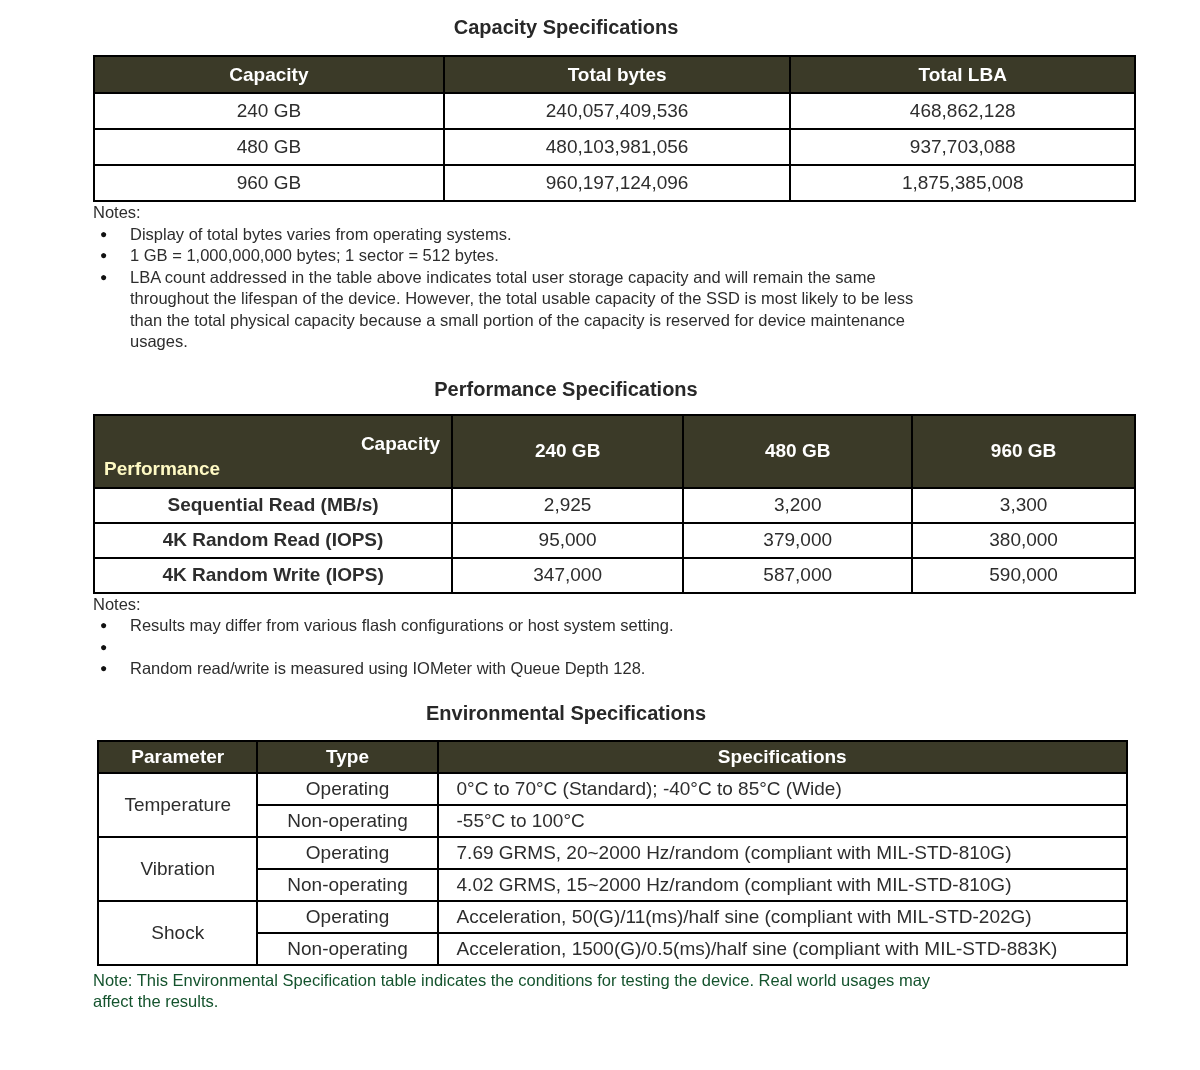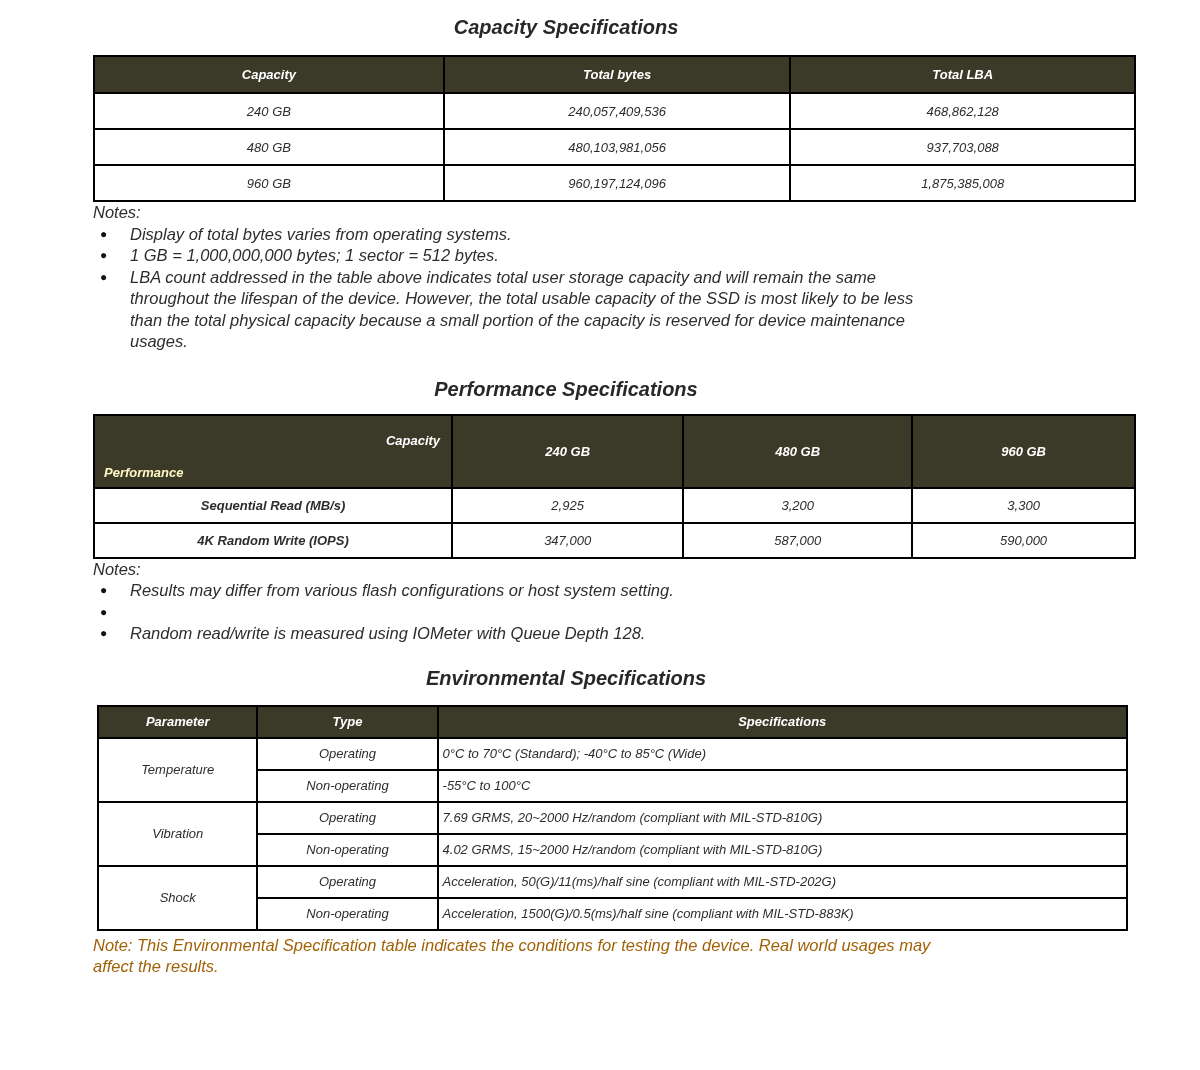--- a/index.html
+++ b/index.html
@@ -14,7 +14,6 @@
   .page {
     width: 992px; height: 1070px;
     padding: 12px 57px 0 93px;
-    font-style: italic;
   }
   .section-title {
     font-size: 20px;

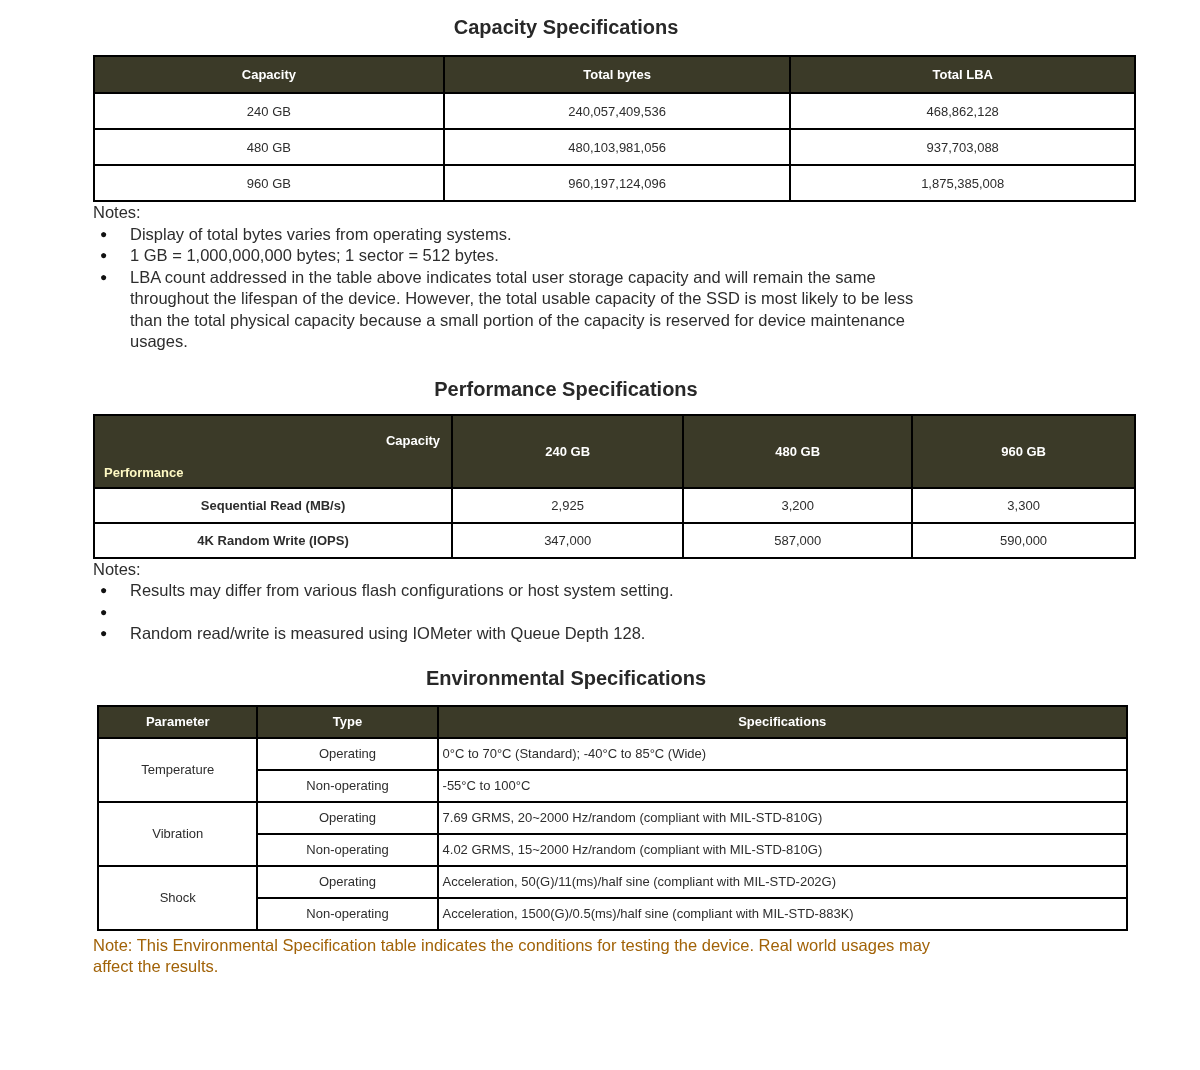--- a/index.html
+++ b/index.html
@@ -36,7 +36,7 @@
   }
   table.spec-table th, table.spec-table td {
     border: 2px solid #000;
-    font-size: 13px;
+    font-size: 19px;
     text-align: center;
     vertical-align: middle;
     padding: 0;

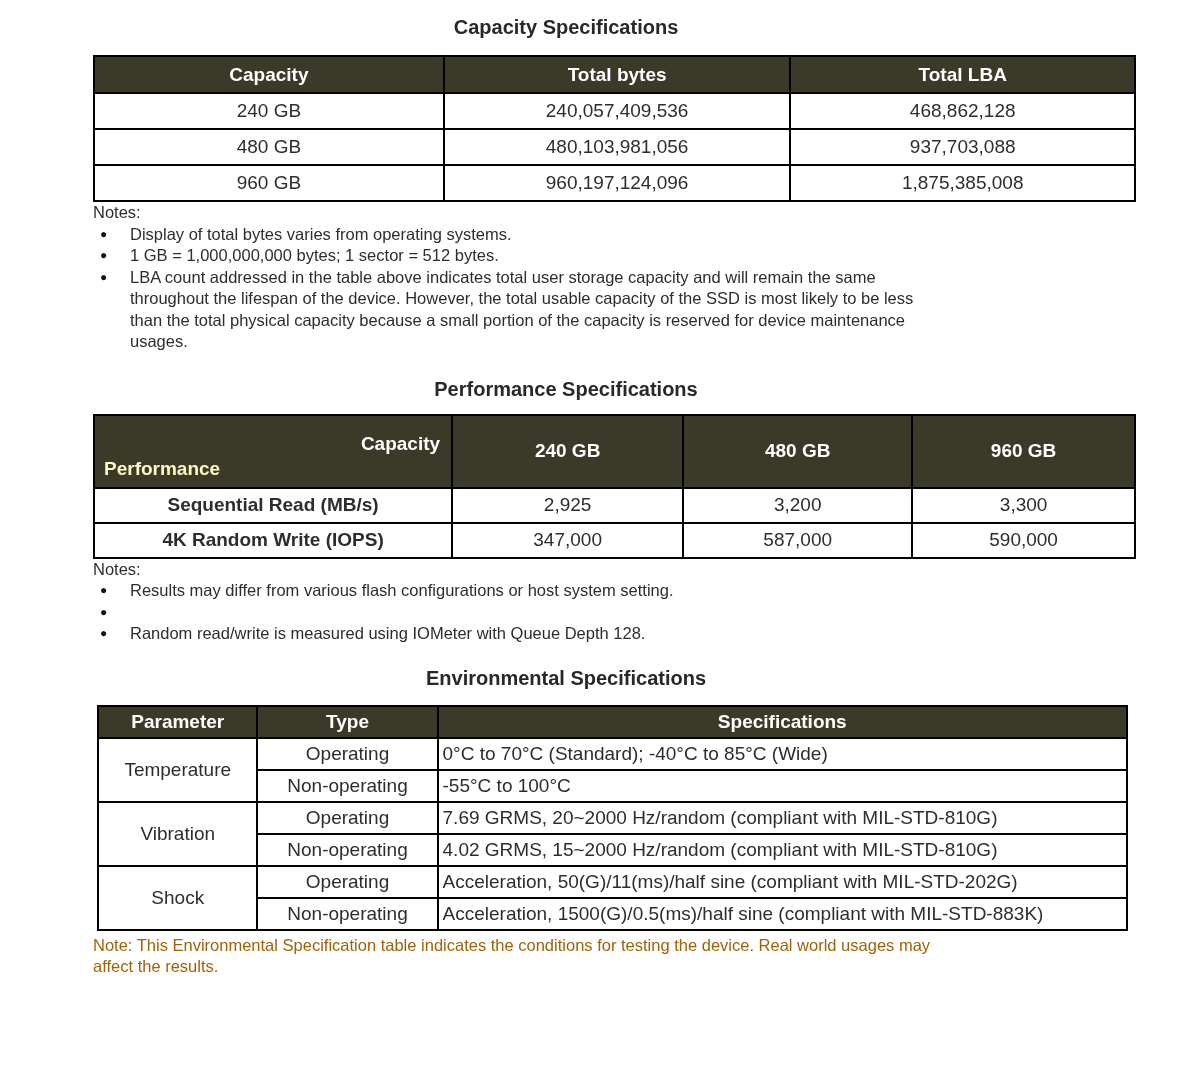--- a/index.html
+++ b/index.html
@@ -185,6 +185,12 @@
         <td>3,300</td>
       </tr>
       <tr>
+        <td class="row-label">4K Random Read (IOPS)</td>
+        <td>95,000</td>
+        <td>379,000</td>
+        <td>380,000</td>
+      </tr>
+      <tr>
         <td class="row-label">4K Random Write (IOPS)</td>
         <td>347,000</td>
         <td>587,000</td>

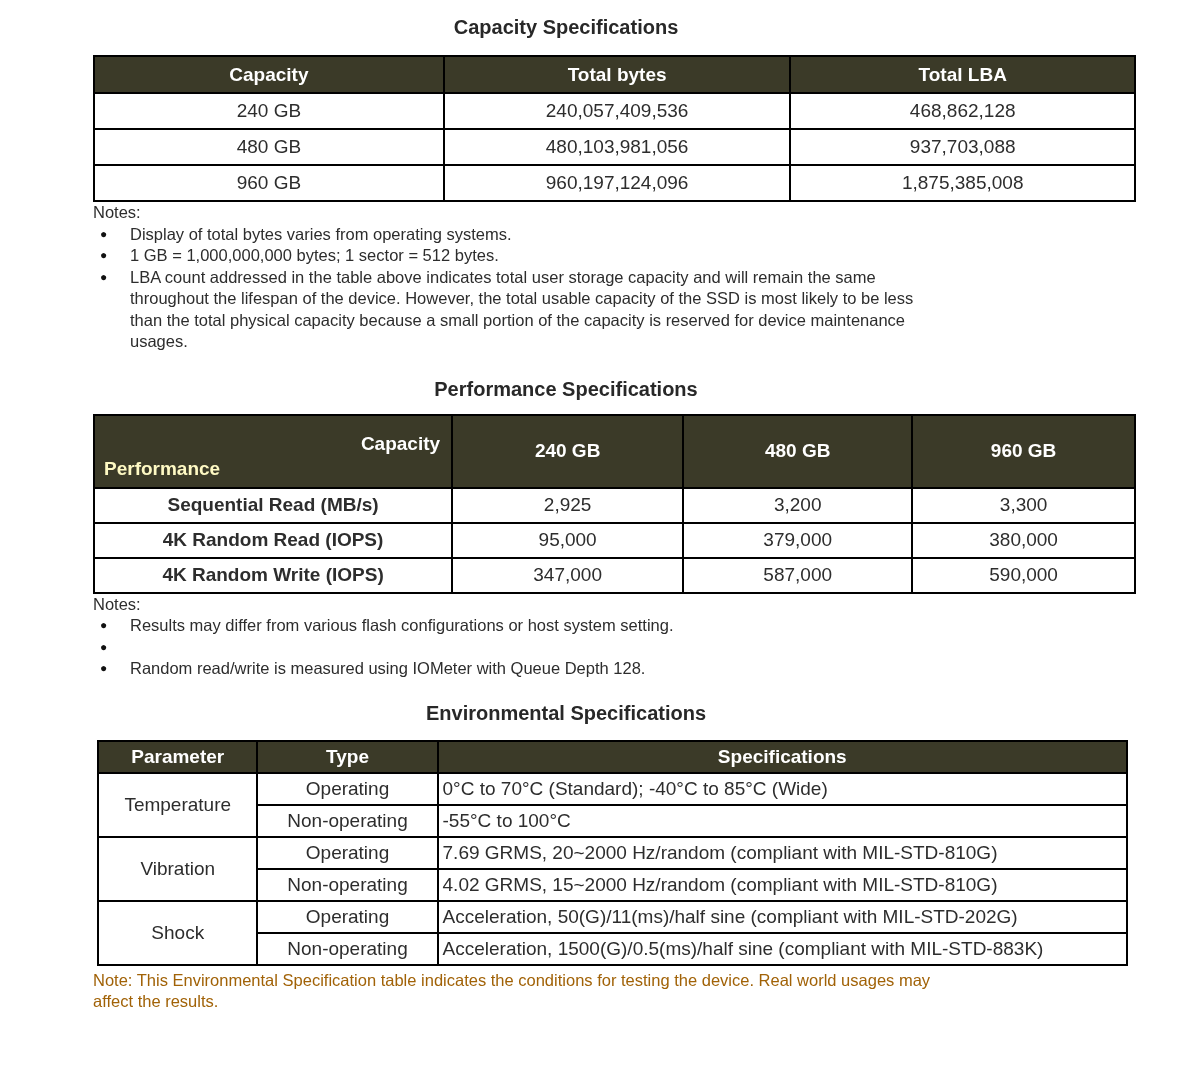--- a/index.html
+++ b/index.html
@@ -79,7 +79,7 @@
   .env-table th { height: 32px; }
   .env-table td { height: 32px; border-width: 1.5px; font-size: 16.5px; }
   .env-table tr.group-start > td { border-top: 2px solid #000; }
-  .env-table td.env-spec { text-align: left; padding-left: 4px; }
+  .env-table td.env-spec { text-align: left; padding-left: 18px; }
 
   
   .notes { margin-top: 0; font-size: 16.5px; line-height: 21.5px; color: #2d2d2d; }

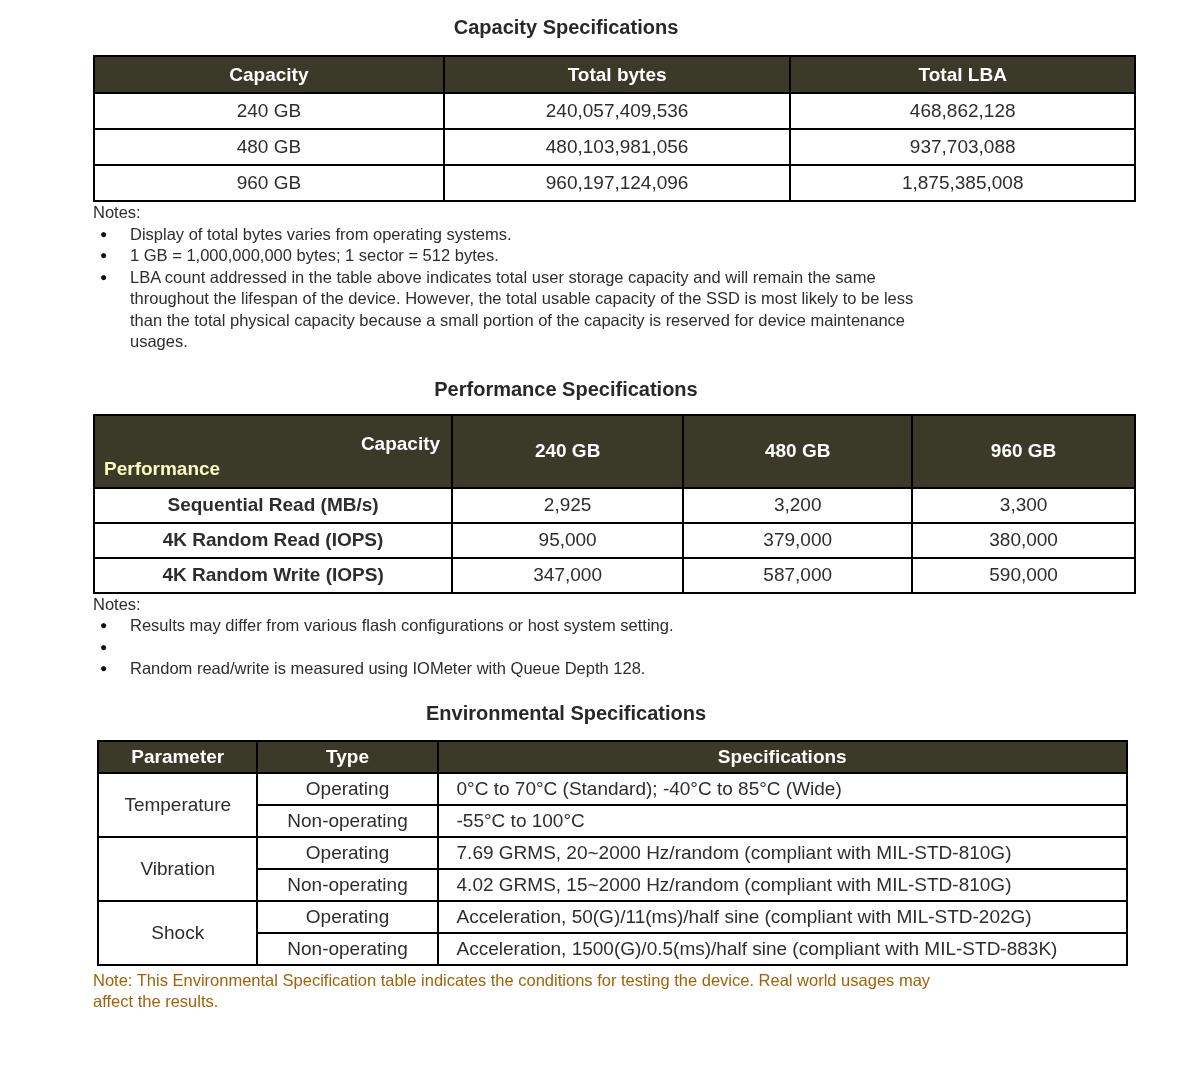--- a/index.html
+++ b/index.html
@@ -99,7 +99,7 @@
     font-size: 16.5px;
     line-height: 21.5px;
     max-width: 1025px;
-    color: #a16207;
+    color: #14532d;
   }
 </style>
 </head>

